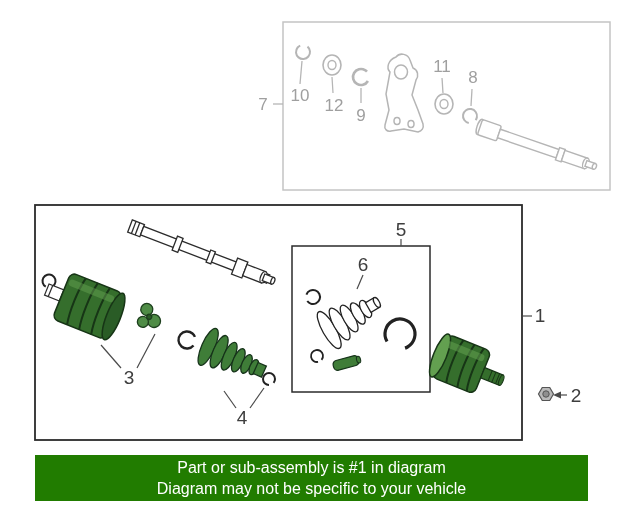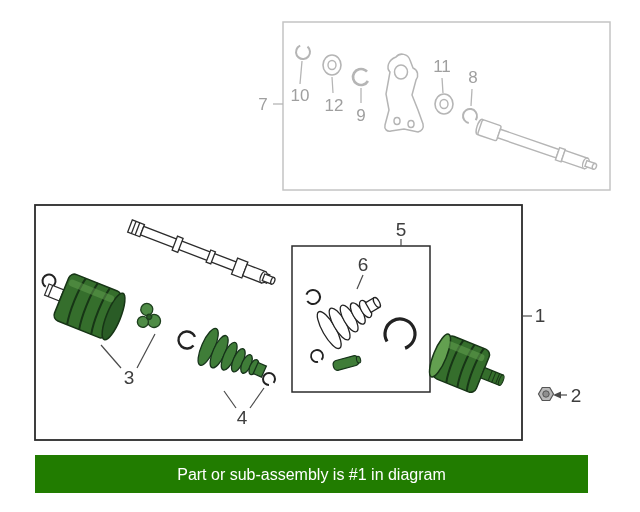--- a/index.html
+++ b/index.html
@@ -12,7 +12,7 @@
   .stage { position: relative; width: 640px; height: 512px; background: #ffffff; overflow: hidden; }
   .stage svg { position: absolute; left: 0; top: 0; }
   .banner {
-    position: absolute; left: 35px; top: 455px; width: 553px; height: 38px;
+    position: absolute; left: 35px; top: 455px; width: 553px; height: 46px;
     background: #217c00; color: #ffffff;
     display: flex; flex-direction: column; align-items: center; justify-content: center;
     font-size: 16px; line-height: 21px; text-align: center;

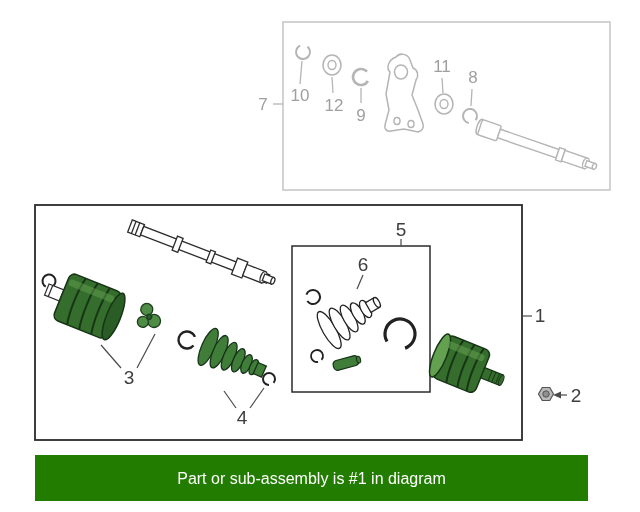--- a/index.html
+++ b/index.html
@@ -209,6 +209,7 @@
 
   <div class="banner">
     <div>Part or sub-assembly is #1 in diagram</div>
+    <div>Diagram may not be specific to your vehicle</div>
   </div>
 </div>
 

